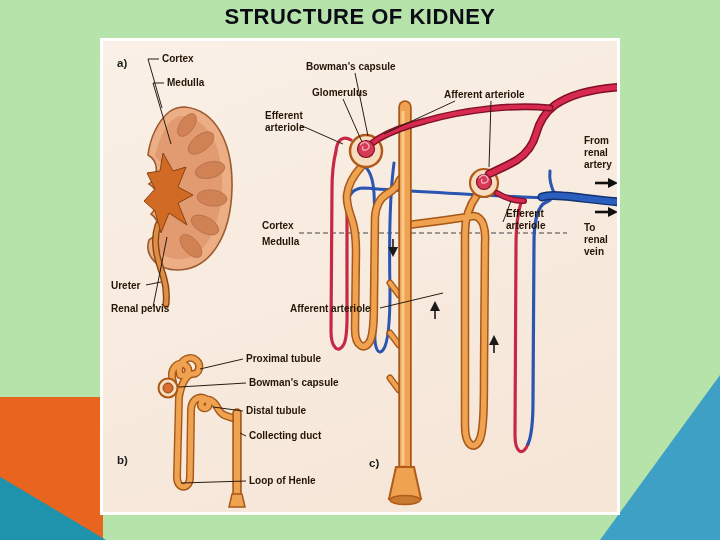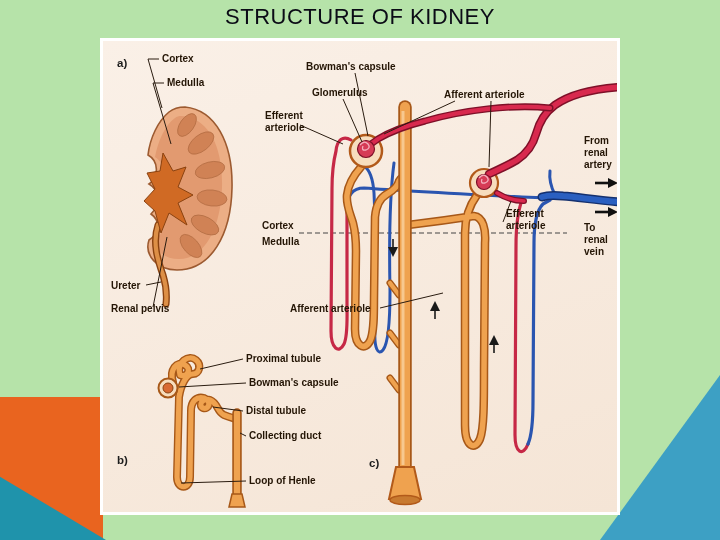--- a/index.html
+++ b/index.html
@@ -12,7 +12,7 @@
   #accent-blue{left:595px;top:375px;width:125px;height:165px;background:#3da0c4;
        clip-path:polygon(100% 0,100% 100%,4% 100%);}
   #slide-title{left:0;top:4px;width:720px;text-align:center;
-       font-size:22px;font-weight:400;letter-spacing:.5px;color:#0b0b16;}
+       font-size:22px;font-weight:700;letter-spacing:.5px;color:#0b0b16;}
   #figure-white{left:100px;top:38px;width:520px;height:477px;background:#ffffff;}
   #figure-area{left:103px;top:41px;width:514px;height:471px;
        background:linear-gradient(160deg,#faf0e7,#f5e5d6);}

